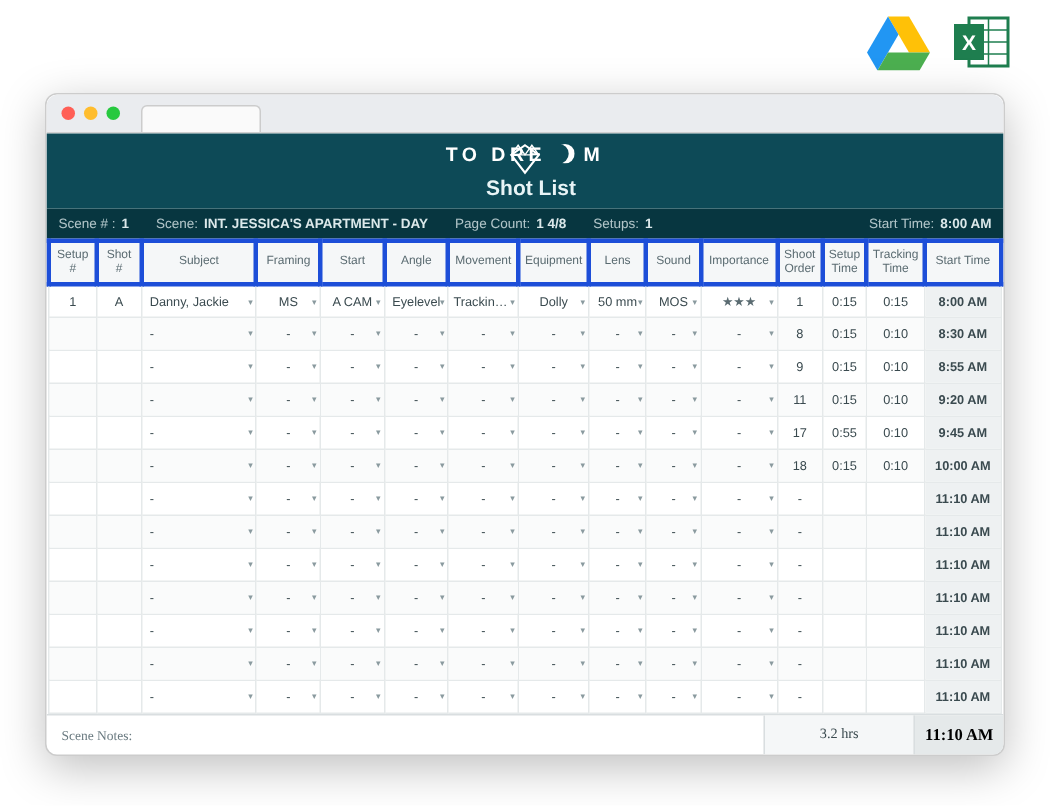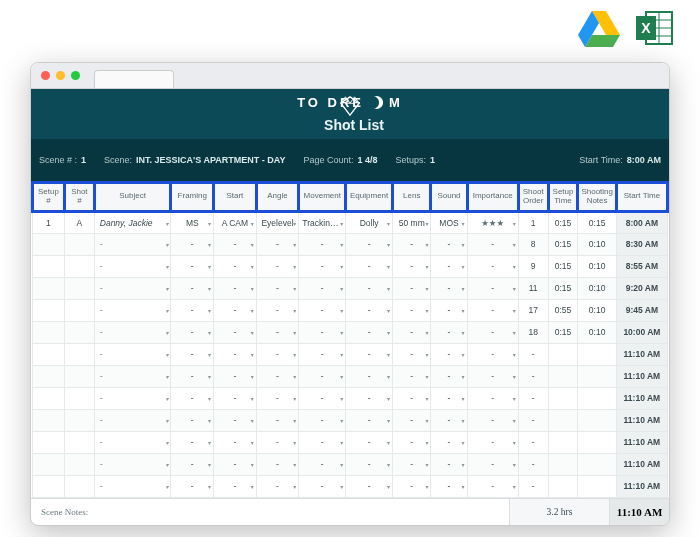--- a/index.html
+++ b/index.html
@@ -16,7 +16,7 @@
   .app-title { font-weight:600; font-size:14px; margin-left:8px; color:#e8f4f6;}
   .brand { position:absolute; left:50%; transform:translateX(-50%); display:flex; align-items:center; gap:6px; font-size:13px; letter-spacing:3px; font-weight:700;}
   .moon { display:inline-block; width:13px; height:13px; border-radius:50%; box-shadow: inset -4px 0 0 0 #fff;}
-  .meta { background:#073640; color:#dce9eb; font-size:9px; display:flex; padding:16px 8px; gap:18px;}
+  .meta { background:#073640; color:#dce9eb; font-size:9px; display:flex; padding:5px 8px; gap:18px;}
   .meta .grp{display:flex; gap:4px;}
   .meta .lbl{opacity:.8;}
   .meta .val{font-weight:700;}

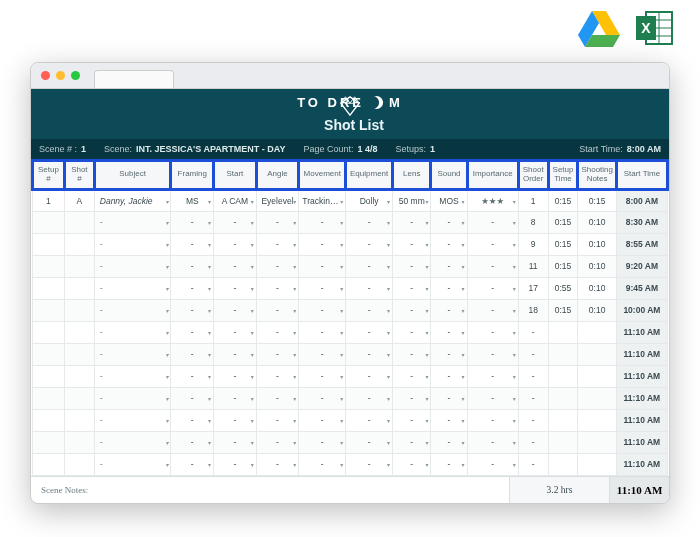--- a/index.html
+++ b/index.html
@@ -135,7 +135,7 @@
           <th>Importance</th>
           <th>Shoot Order</th>
           <th>Setup Time</th>
-          <th>Shooting Notes</th>
+          <th>Tracking Time</th>
           <th>Start Time</th>
         </tr>
       </thead>

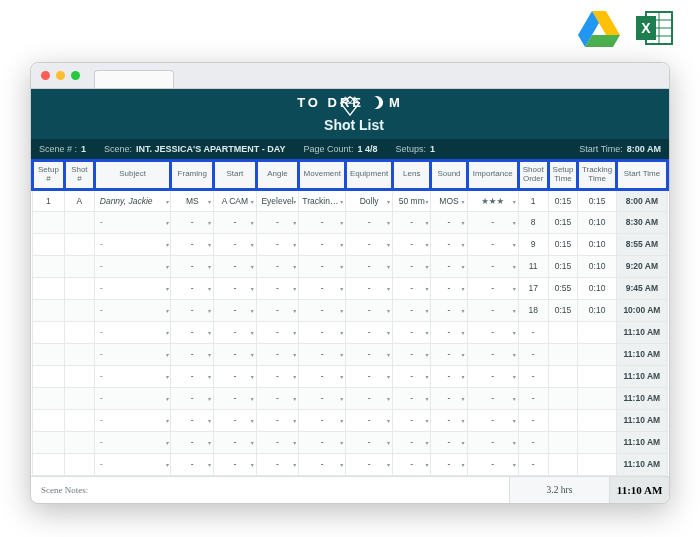--- a/index.html
+++ b/index.html
@@ -24,7 +24,7 @@
   .sheet { width:100%; border-collapse:collapse; font-size:8.5px; color:#3a4a4f; table-layout:fixed;}
   .sheet th { background:#f5f7f8; border:3px solid #1d4ed8; padding:4px 2px; font-weight:500; color:#5a6b71; font-size:8px; line-height:1.1; height:28px;}
   .sheet td { border:1px solid #e5e9ea; height:22px; text-align:center; padding:2px 3px; white-space:nowrap; overflow:hidden; text-overflow:ellipsis; position:relative;}
-  .sheet td.left { text-align:left; padding-left:5px;font-style:italic;}
+  .sheet td.left { text-align:left; padding-left:5px;}
   .dd { position:absolute; right:2px; top:50%; transform:translateY(-50%); font-size:6px; color:#8a9a9f;}
   .sheet tr:nth-child(even) td:not(.stc){ background:#fafbfb;}
   .stc { background:#eef1f2 !important; font-weight:600;}

